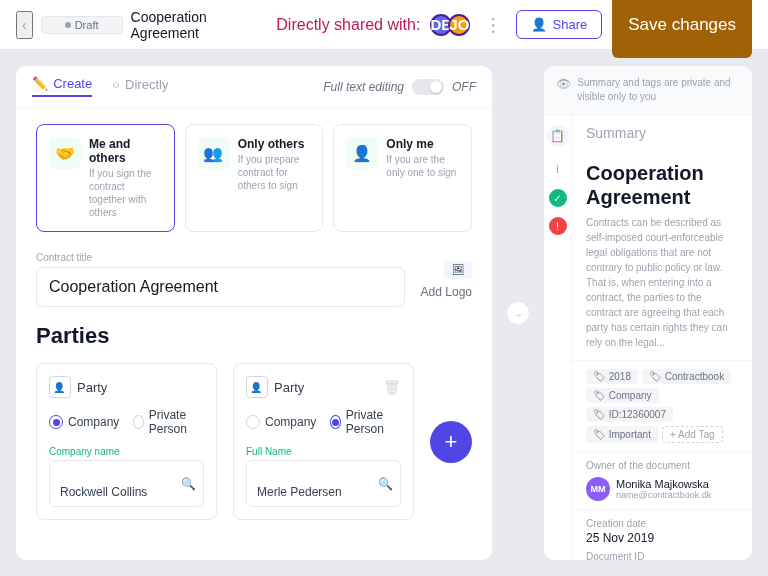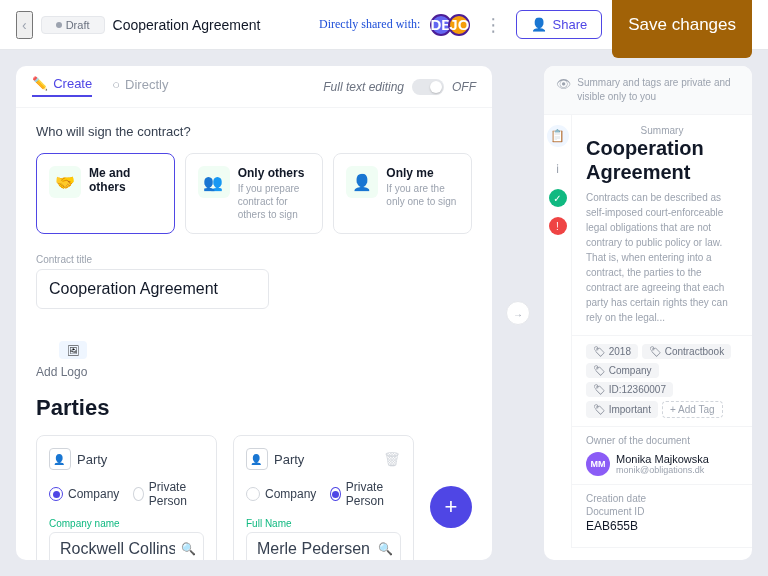--- a/index.html
+++ b/index.html
@@ -35,7 +35,7 @@
       border-radius: 4px;
       font-size: 11px;
       color: #6b7280;
-      padding: 2px 14px;
+      padding: 2px 23px;
       display: flex;
       align-items: center;
       gap: 4px;

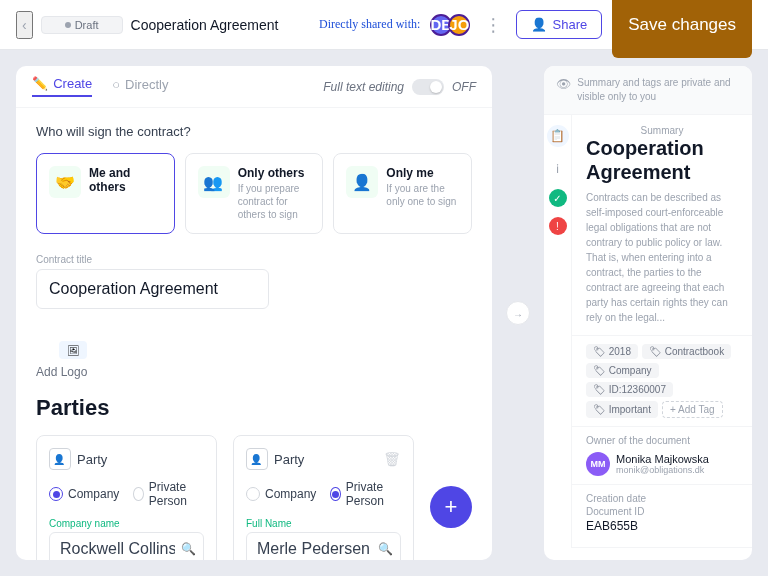--- a/index.html
+++ b/index.html
@@ -57,9 +57,8 @@
       gap: 10px;
     }
     .shared-label {
-      font-size: 12px;
-      color: #1d4ed8;
-      font-family: Liberation Serif, serif;
+      font-size: 16px;
+      color: #be185d;
     }
     .avatar-stack {
       display: flex;

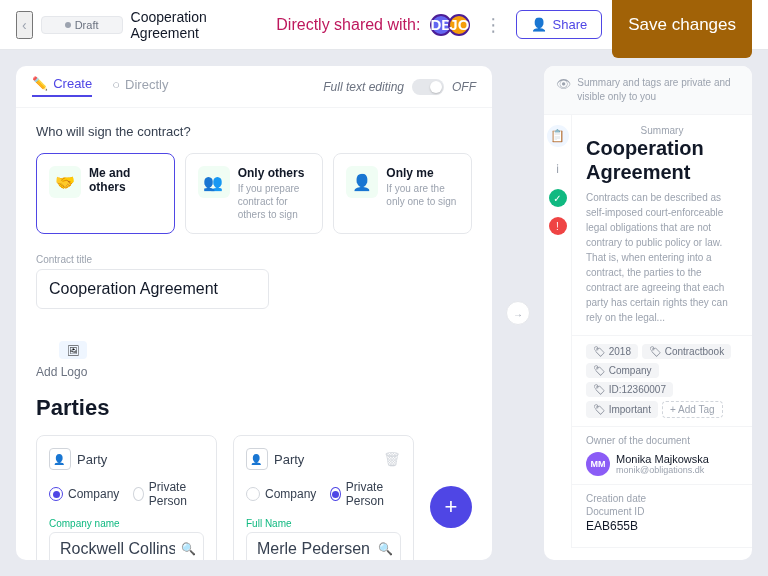--- a/index.html
+++ b/index.html
@@ -526,7 +526,6 @@
 
     <div class="panel-body">
 
-      <div class="section-title">Who will sign the contract?</div>
       <div class="signer-options">
         <div class="signer-card selected">
           <div class="signer-icon">🤝</div>

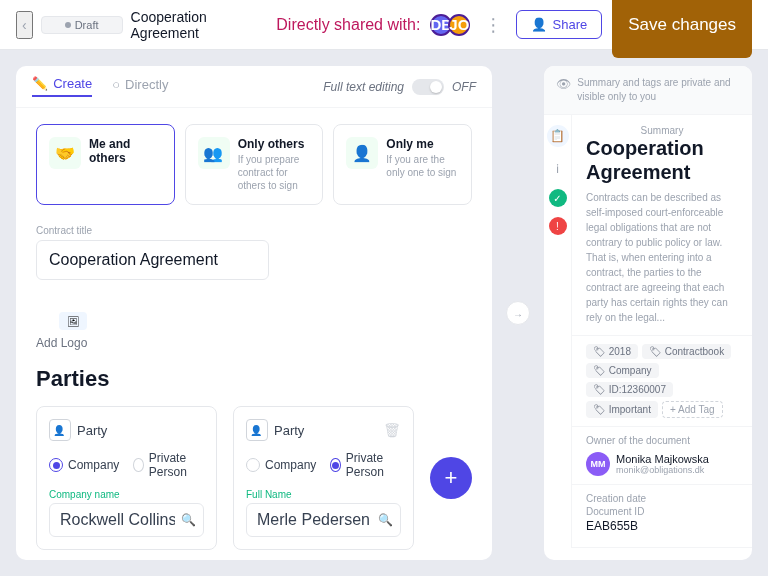--- a/index.html
+++ b/index.html
@@ -389,10 +389,9 @@
       border-bottom: 1px solid #f3f4f6;
     }
     .sidebar-section-label {
-      font-size: 10px;
-      color: #9ca3af;
-      margin-bottom: 0;
-      text-align: center;
+      font-size: 14px;
+      color: #9ca3af;
+      margin-bottom: 20px;
     }
     .sidebar-section-title {
       font-size: 20px;

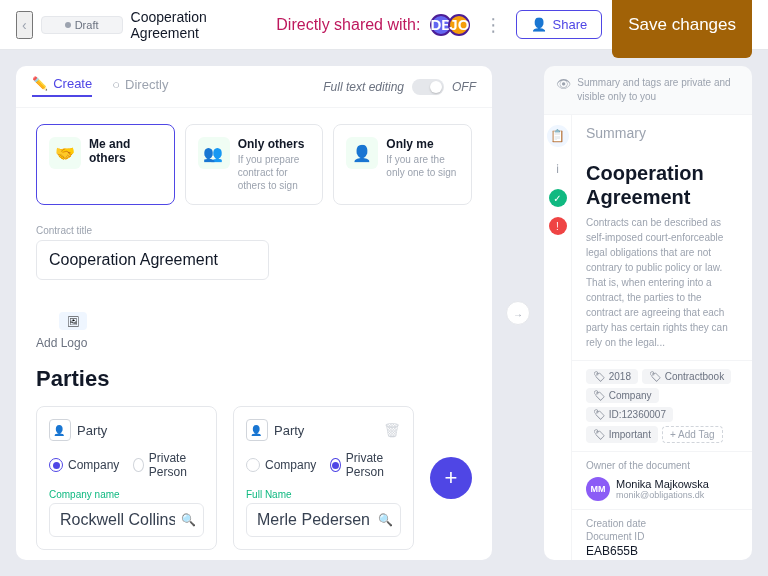--- a/index.html
+++ b/index.html
@@ -530,6 +530,7 @@
           <div class="signer-icon">🤝</div>
           <div class="signer-info">
             <div class="signer-name">Me and others</div>
+            <div class="signer-desc">If you sign the contract together with others</div>
           </div>
         </div>
         <div class="signer-card">

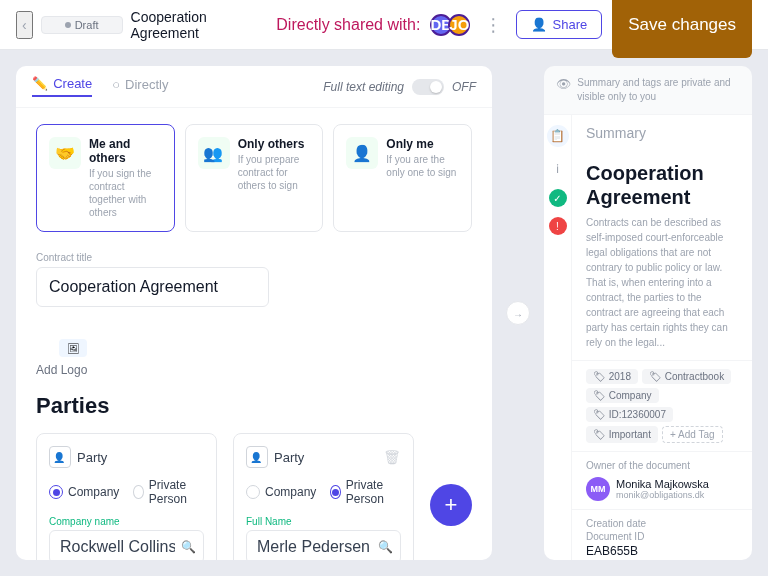--- a/index.html
+++ b/index.html
@@ -549,7 +549,7 @@
         </div>
       </div>
 
-      <div style="display:flex;align-items:flex-start;gap:16px;flex-direction:column;">
+      <div style="display:flex;align-items:center;gap:16px;">
         <div style="flex:1">
           <div class="field-label">Contract title</div>
           <input class="contract-title-input" type="text" value="Cooperation Agreement" style="">

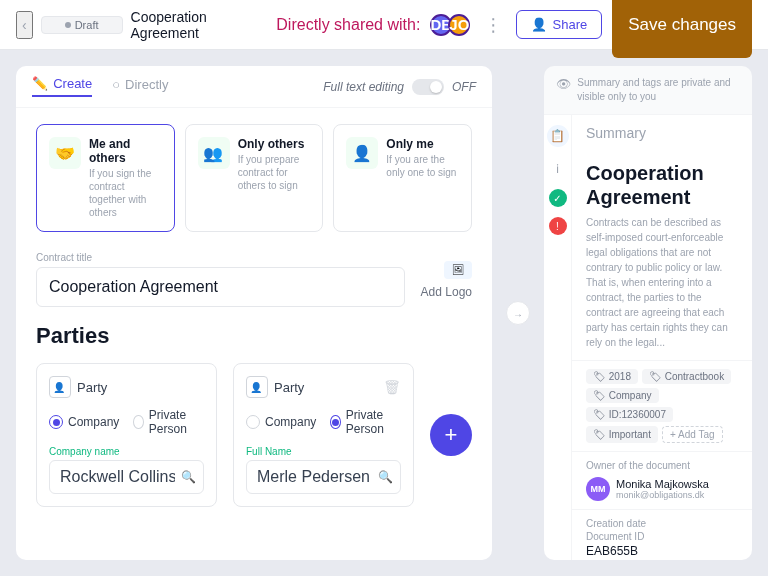--- a/index.html
+++ b/index.html
@@ -309,8 +309,8 @@
       width: 100%;
       border: 1.5px solid #e5e7eb;
       border-radius: 6px;
-      padding: 7px 28px 7px 10px;
-      font-size: 16px;
+      padding: 24px 28px 7px 10px;
+      font-size: 12px;
       color: #374151;
       outline: none;
     }

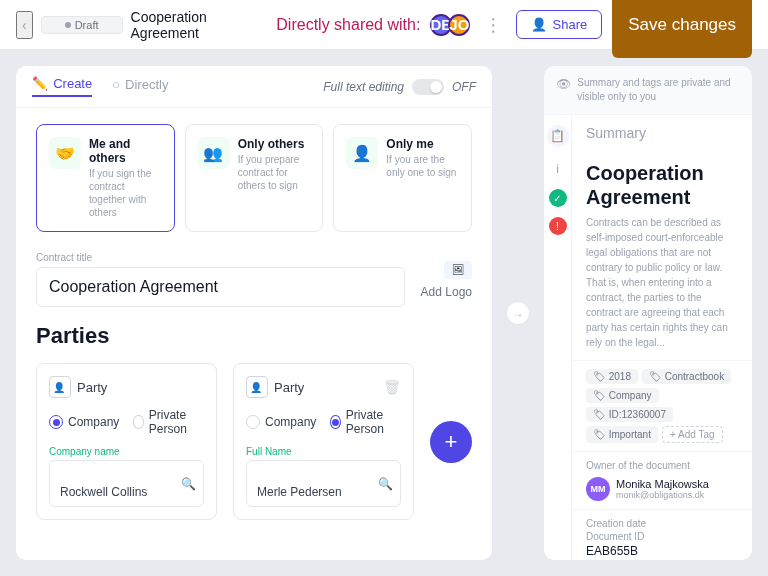--- a/index.html
+++ b/index.html
@@ -664,7 +664,7 @@
             <div class="owner-avatar">MM</div>
             <div class="owner-info">
               <div class="owner-name">Monika Majkowska</div>
-              <div class="owner-email">monik@obligations.dk</div>
+              <div class="owner-email">name@contractbook.dk</div>
             </div>
           </div>
         </div>

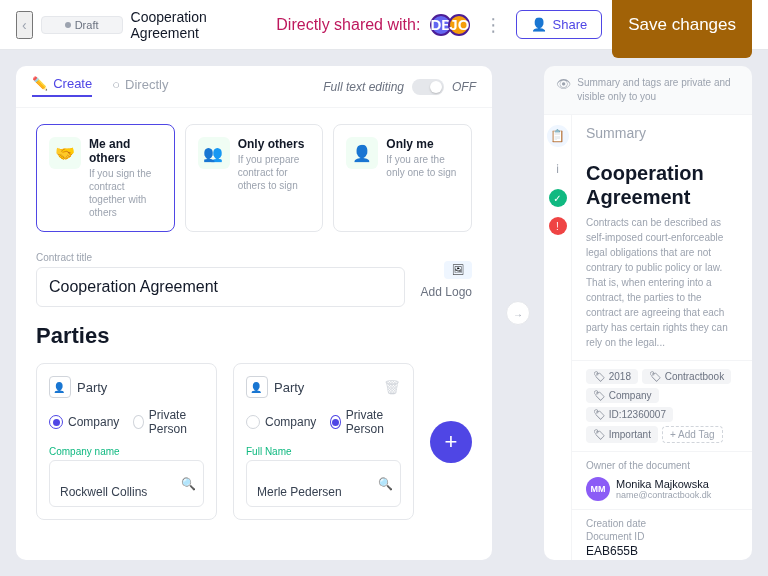--- a/index.html
+++ b/index.html
@@ -671,6 +671,7 @@
 
         <div class="meta-section">
           <div class="meta-label">Creation date</div>
+          <div class="meta-value">25 Nov 2019</div>
           <div class="meta-label">Document ID</div>
           <div class="meta-value">EAB655B</div>
         </div>

